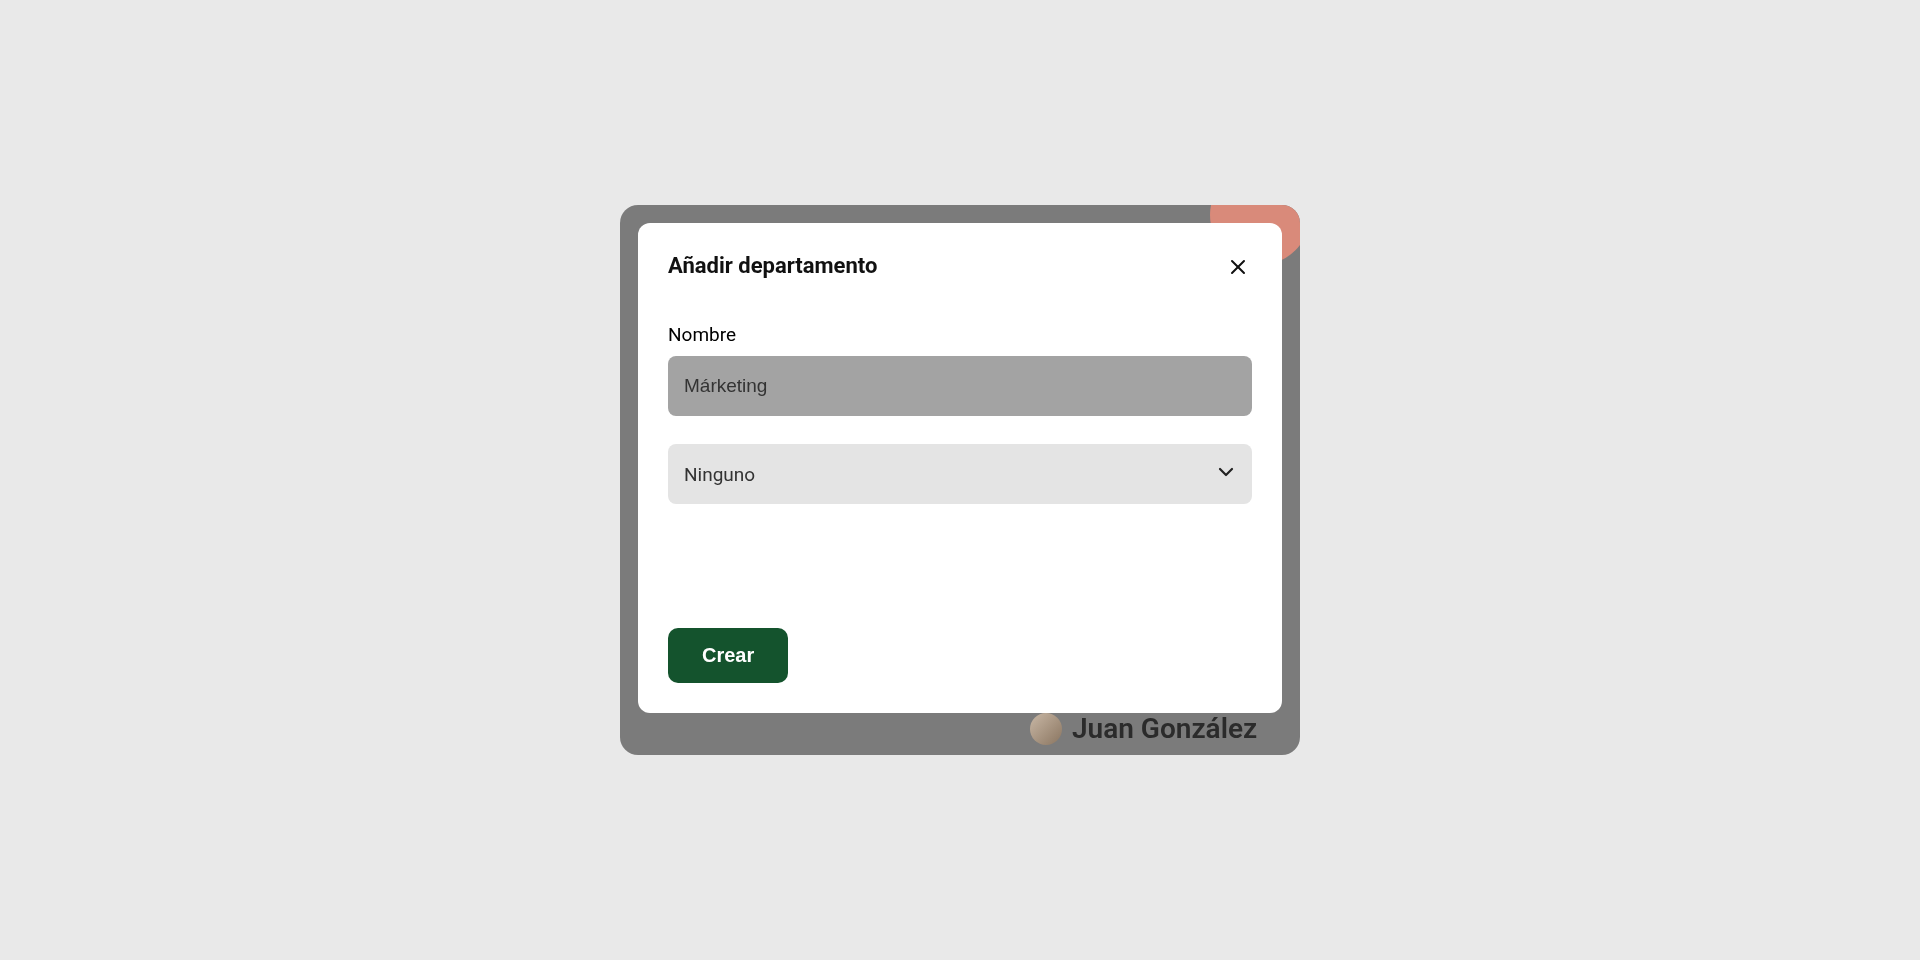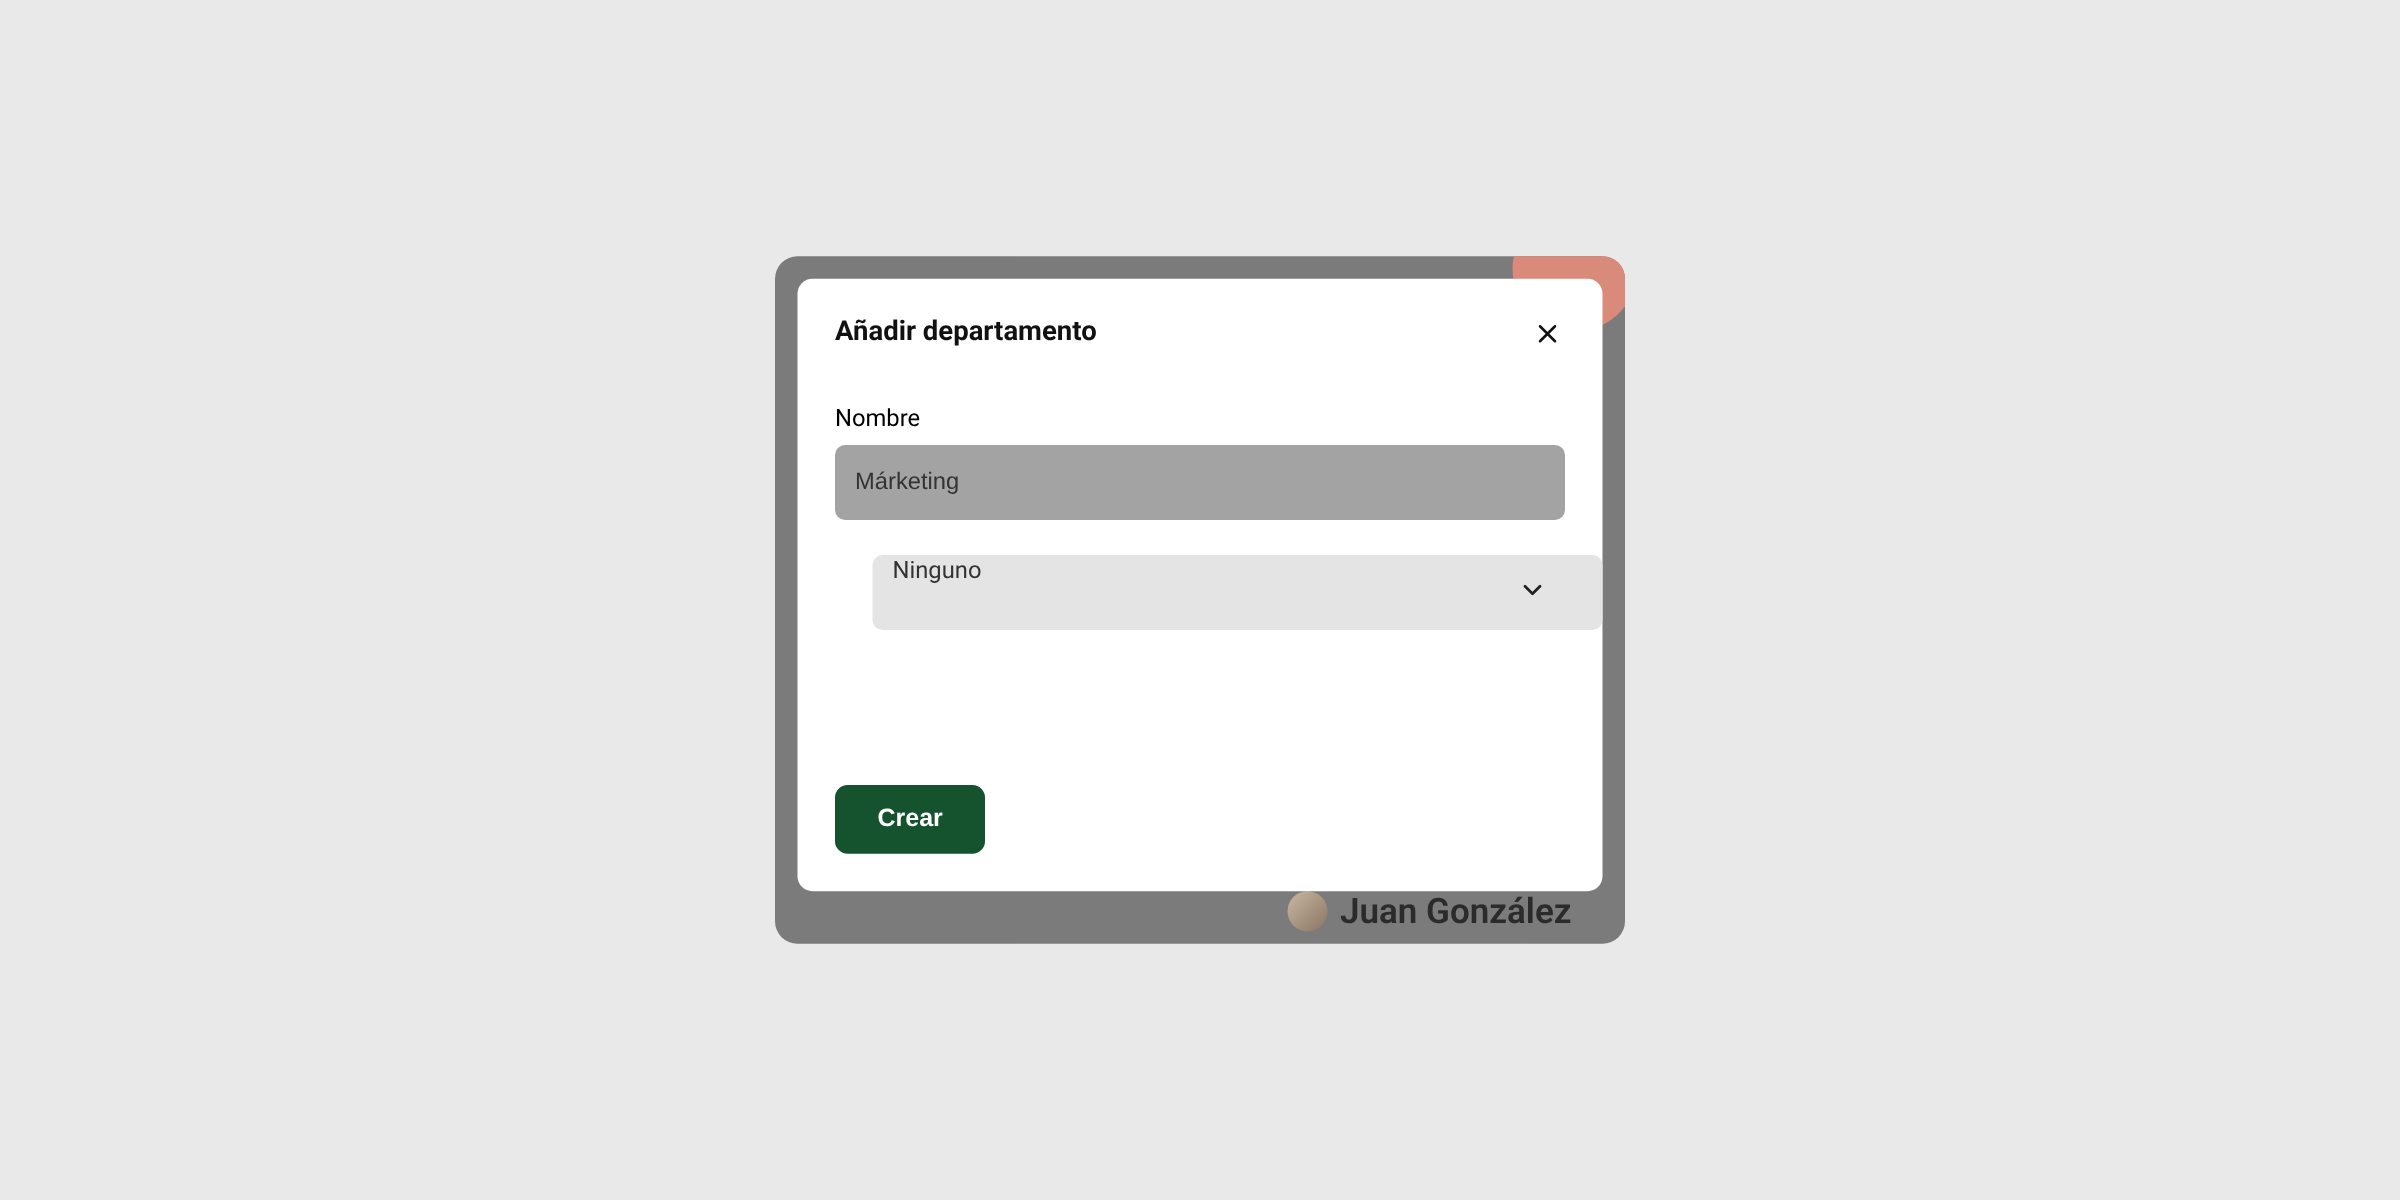--- a/index.html
+++ b/index.html
@@ -148,9 +148,8 @@
     font-size: 19px;
     color: #333;
     display: flex;
-    align-items: flex-start;
+    align-items: center;
     cursor: pointer;
-    margin-left: 30px;
   }
   .select-chevron {
     position: absolute;

